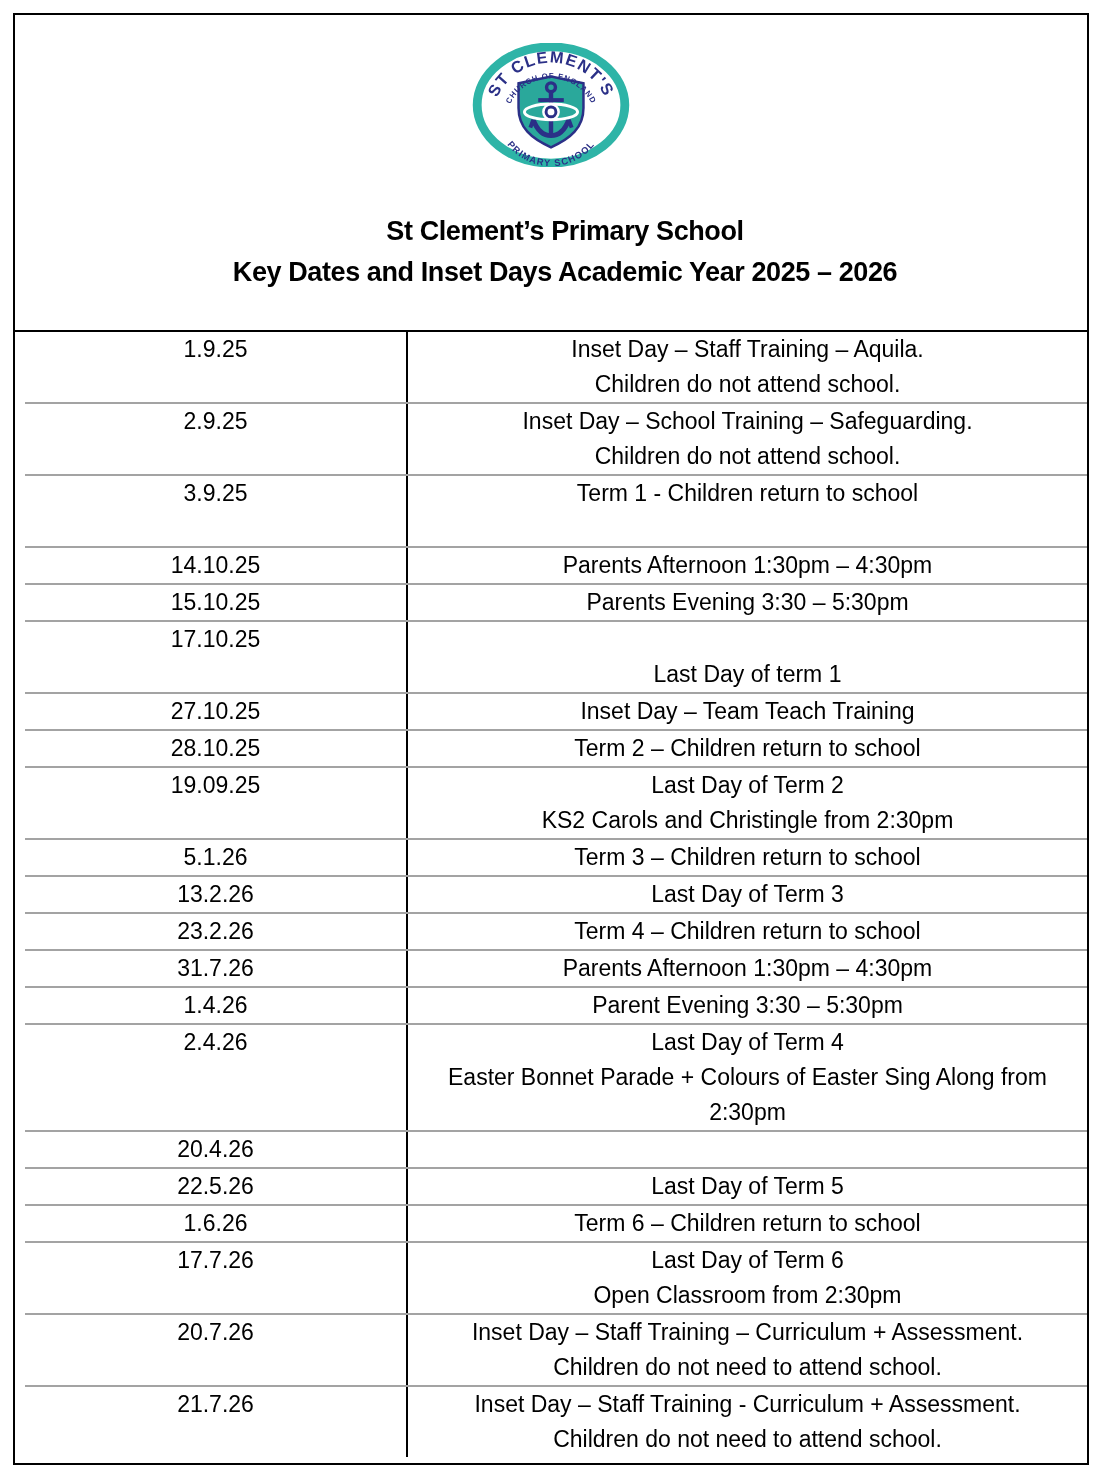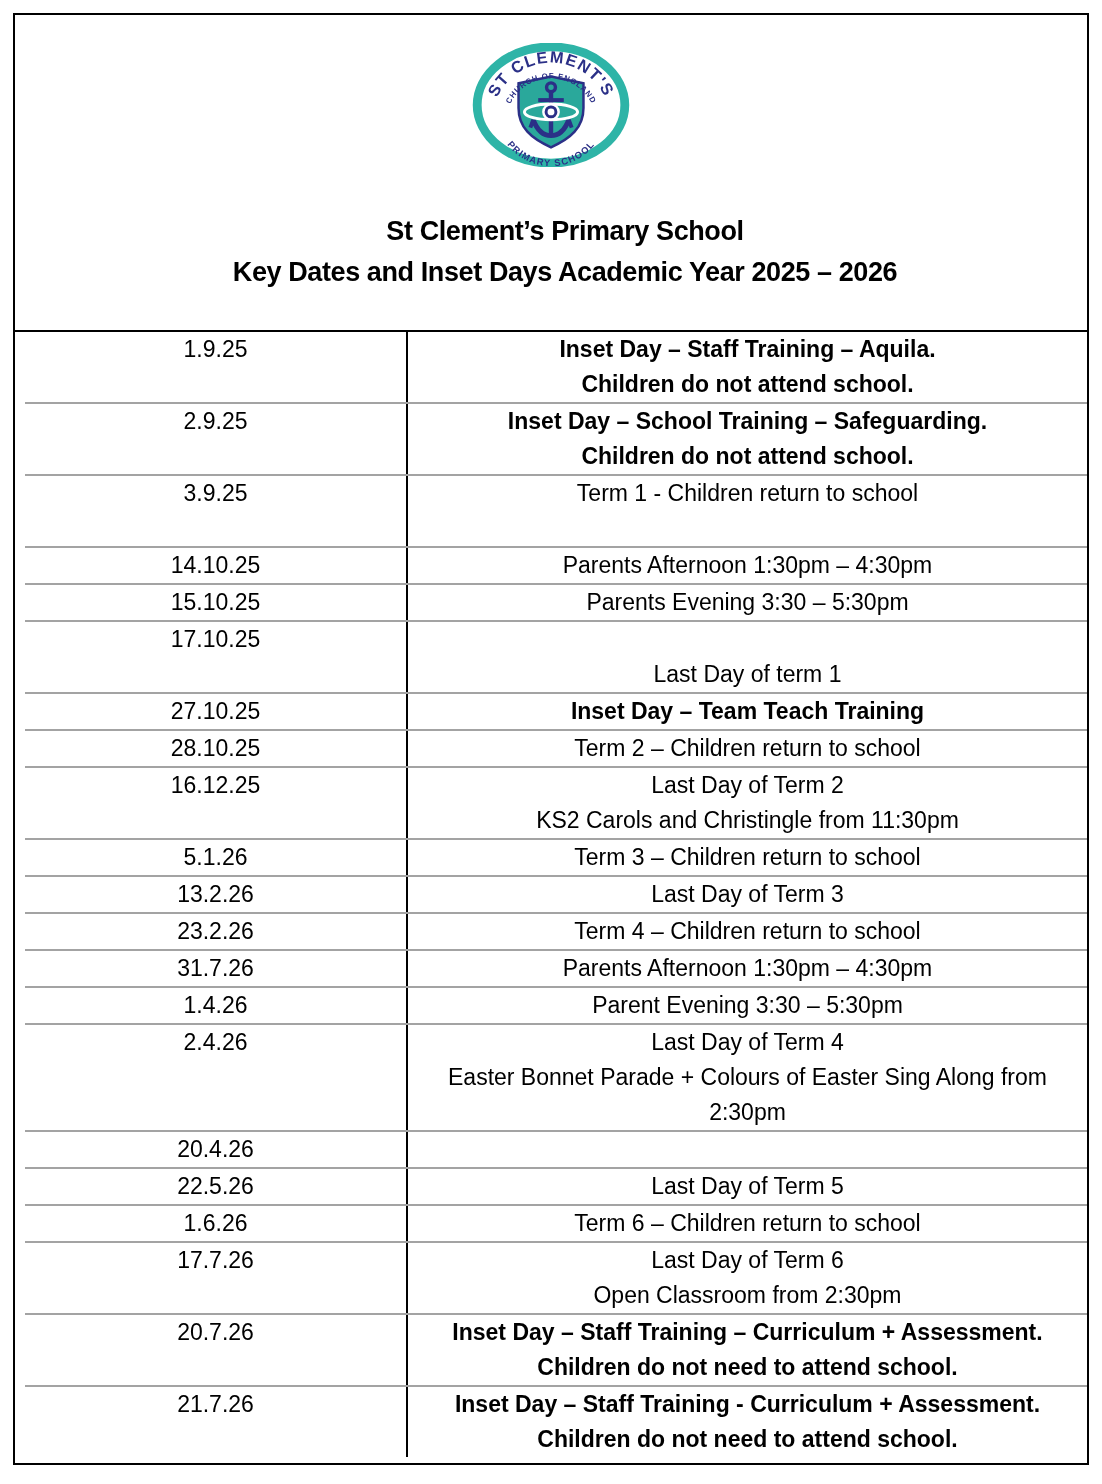--- a/index.html
+++ b/index.html
@@ -67,7 +67,7 @@
     line-height: 35px;
     white-space: normal;
   }
-  .row.bold .cell-desc .line { font-weight: bold; }
+  .row.bold .cell-desc .line { font-weight: normal; }
   
   .logo text {
     font-family: "Liberation Sans", sans-serif;

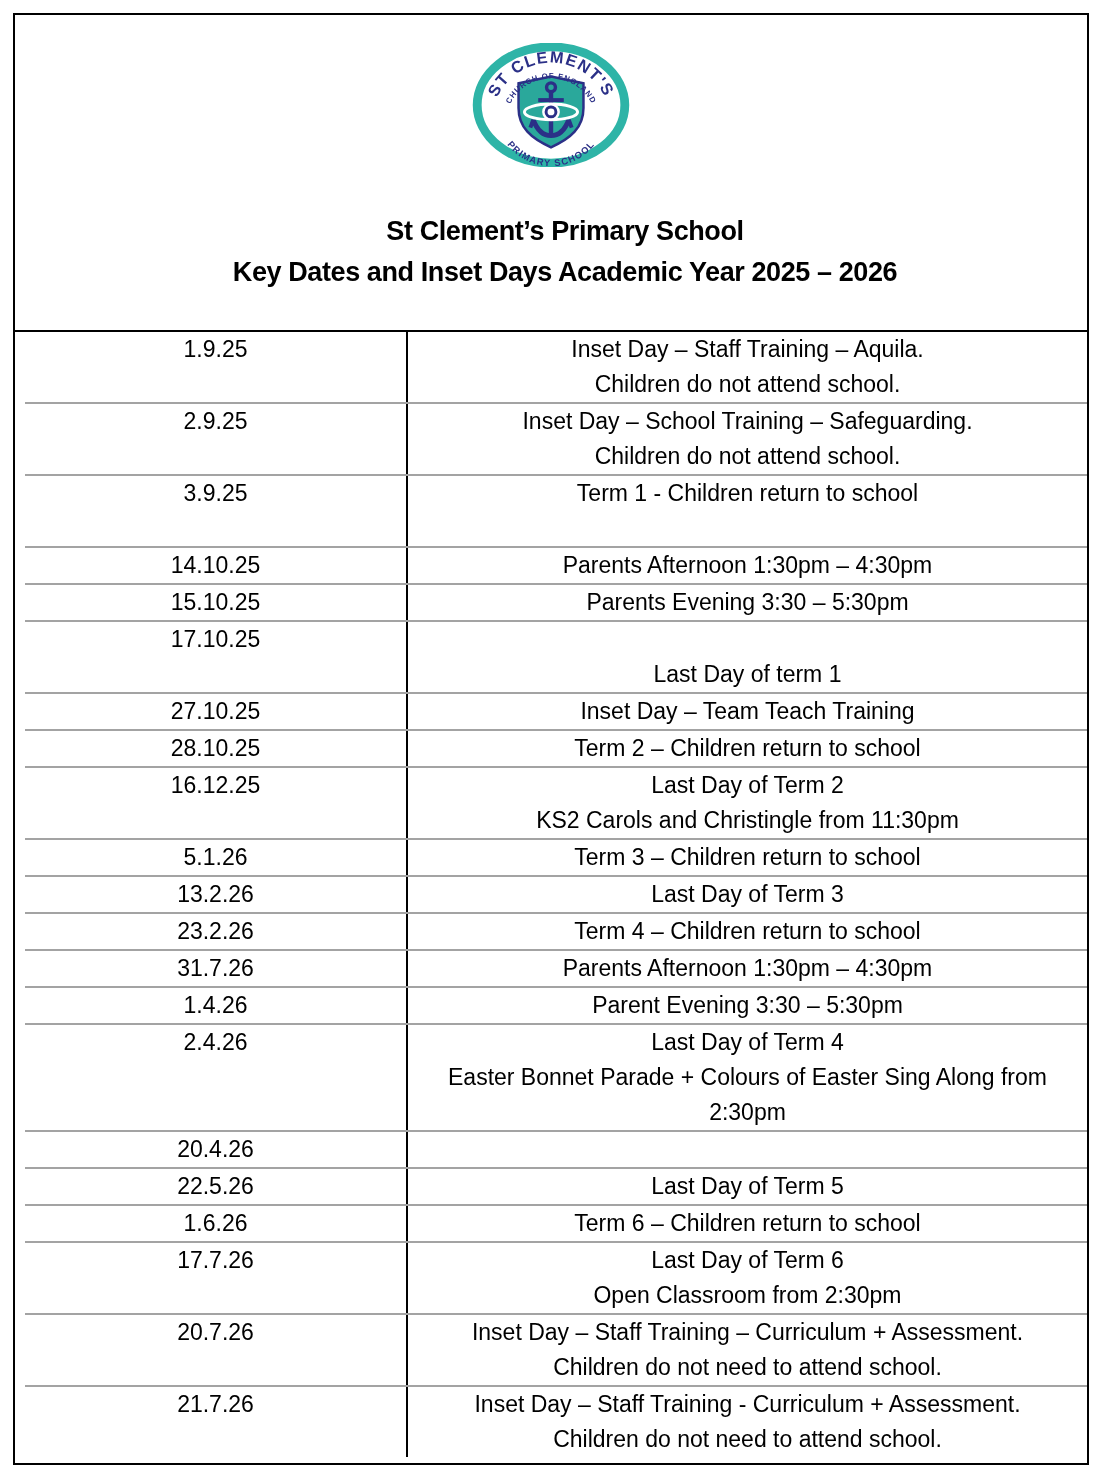--- a/index.html
+++ b/index.html
@@ -194,7 +194,7 @@
       </div>
       <div class="row">
         <div class="cell cell-date">
-          <div class="line">16.12.25</div>
+          <div class="line">19.09.25</div>
         </div>
         <div class="cell cell-desc">
           <div class="line">Last Day of Term 2</div>

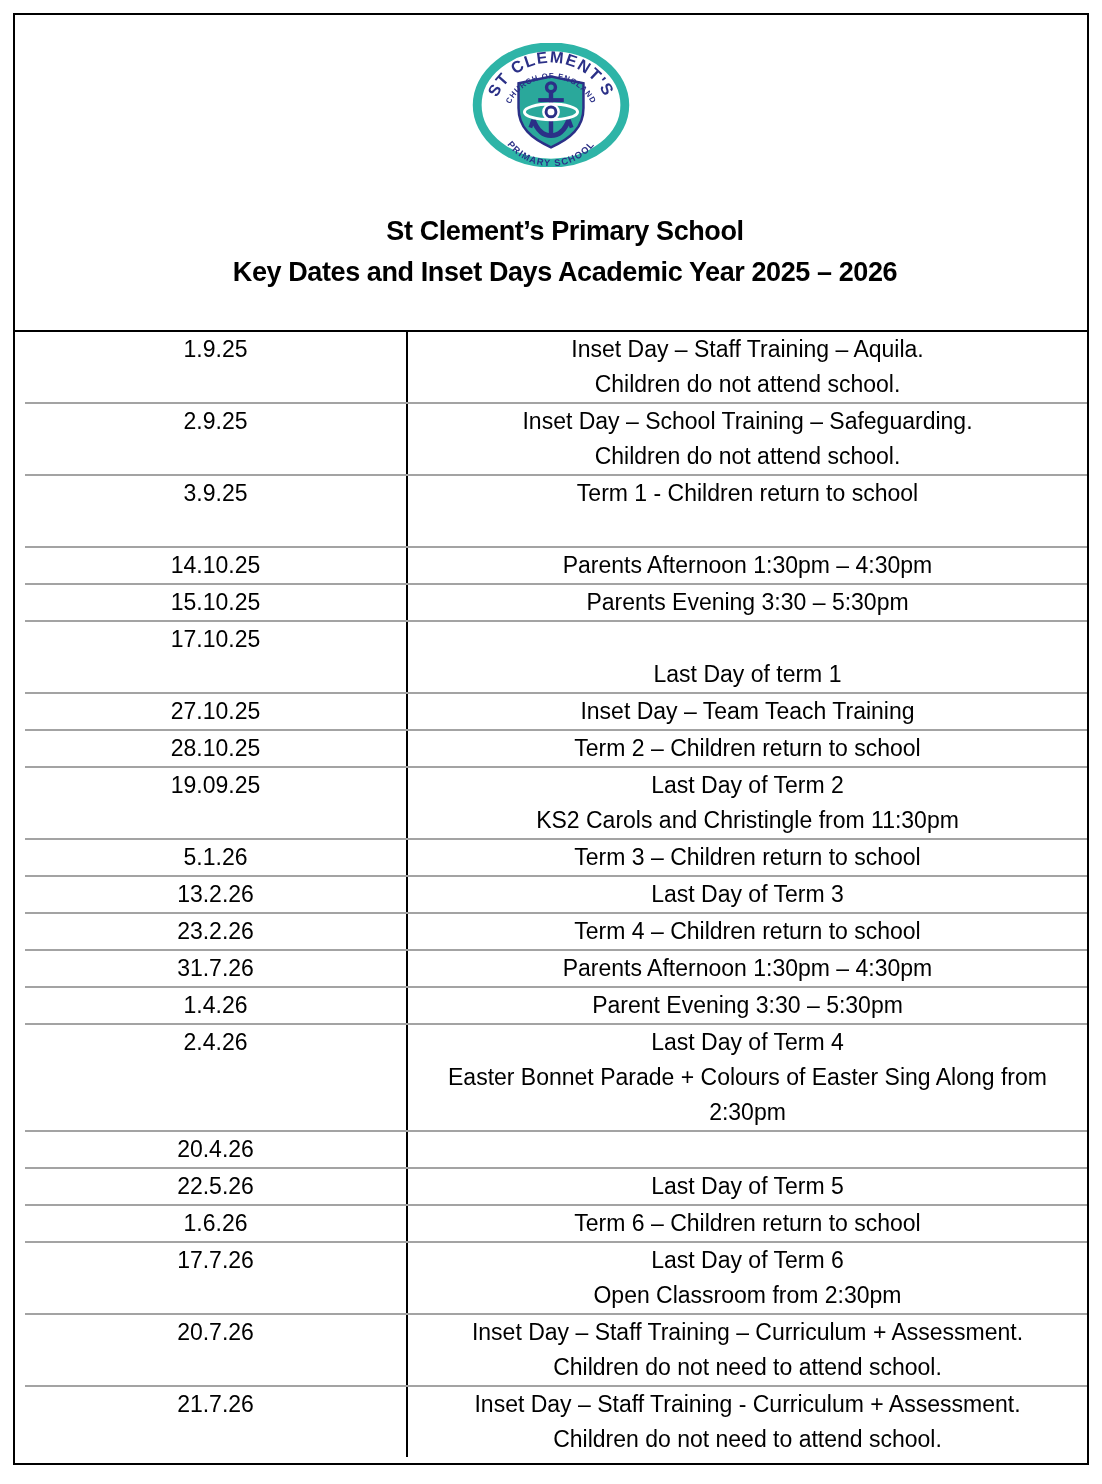--- a/index.html
+++ b/index.html
@@ -198,7 +198,7 @@
         </div>
         <div class="cell cell-desc">
           <div class="line">Last Day of Term 2</div>
-          <div class="line">KS2 Carols and Christingle from 11:30pm</div>
+          <div class="line">KS2 Carols and Christingle from 2:30pm</div>
         </div>
       </div>
       <div class="row">

